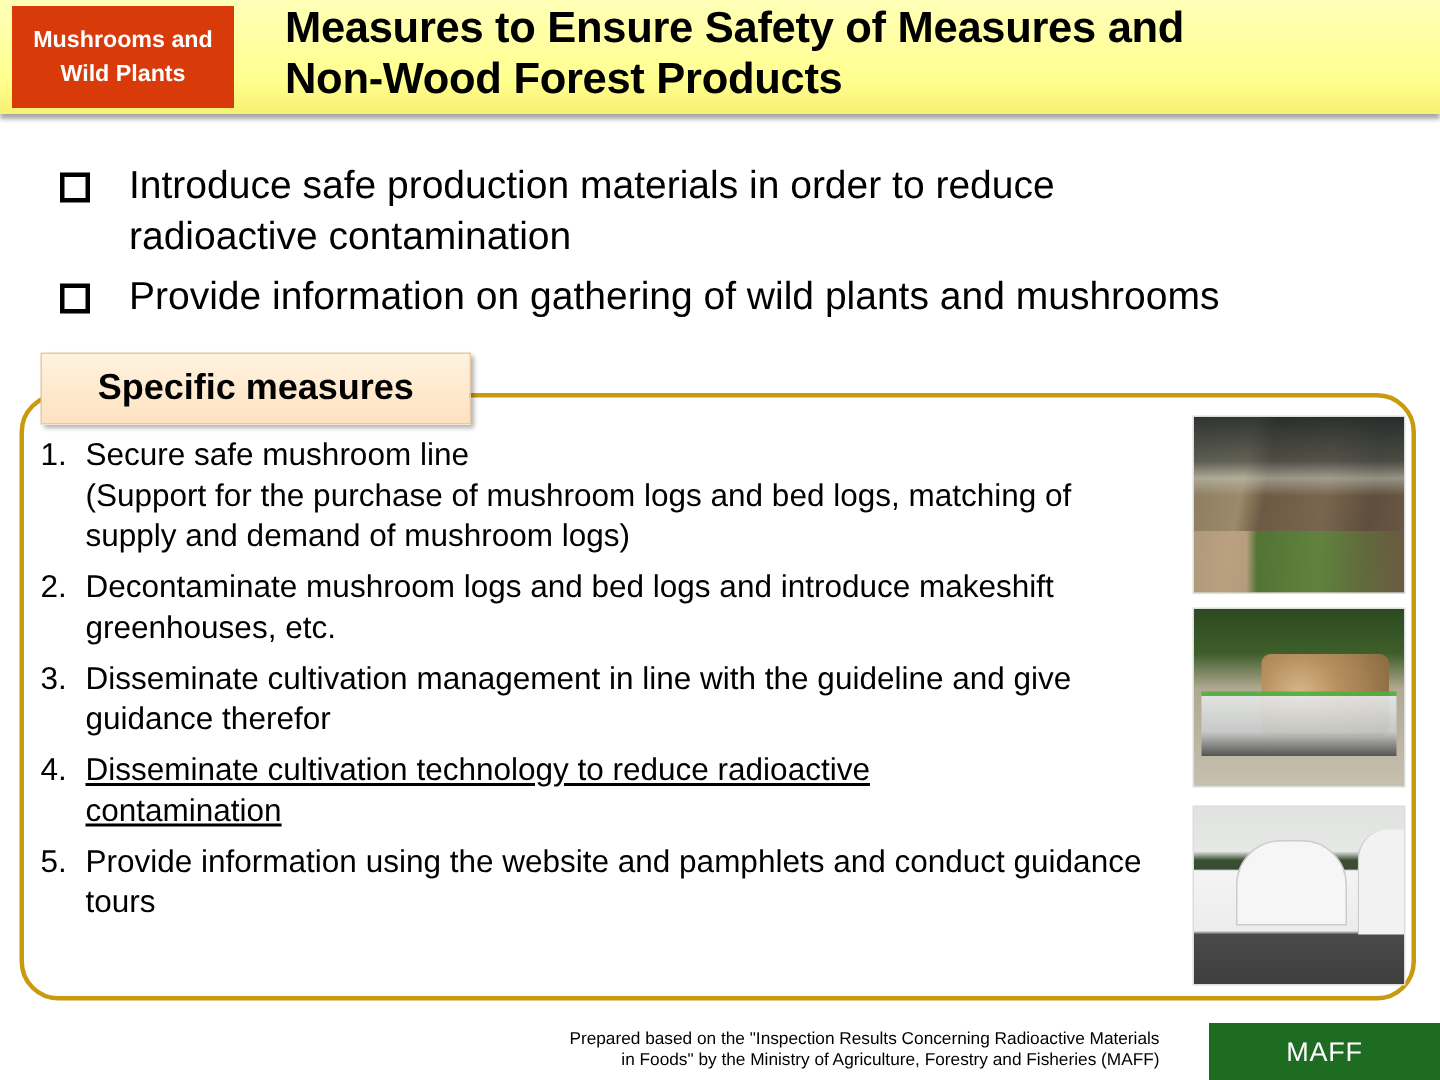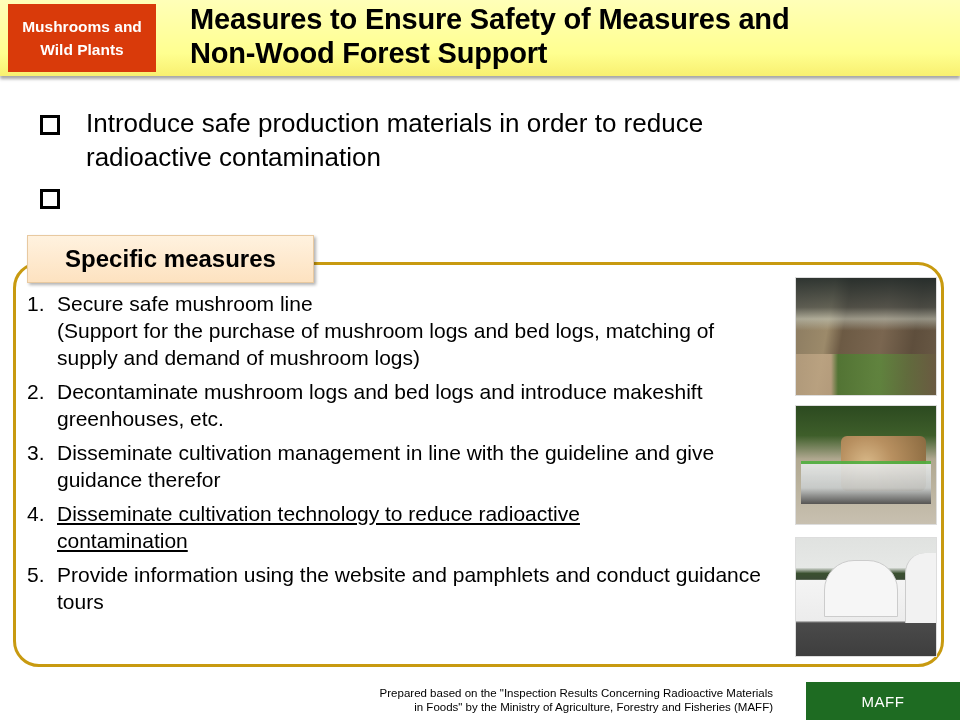--- a/index.html
+++ b/index.html
@@ -110,7 +110,7 @@
   </div>
   <div class="page-title">
     <div>Measures to Ensure Safety of Measures and</div>
-    <div>Non-Wood Forest Support</div>
+    <div>Non-Wood Forest Products</div>
   </div>
 </div>
 

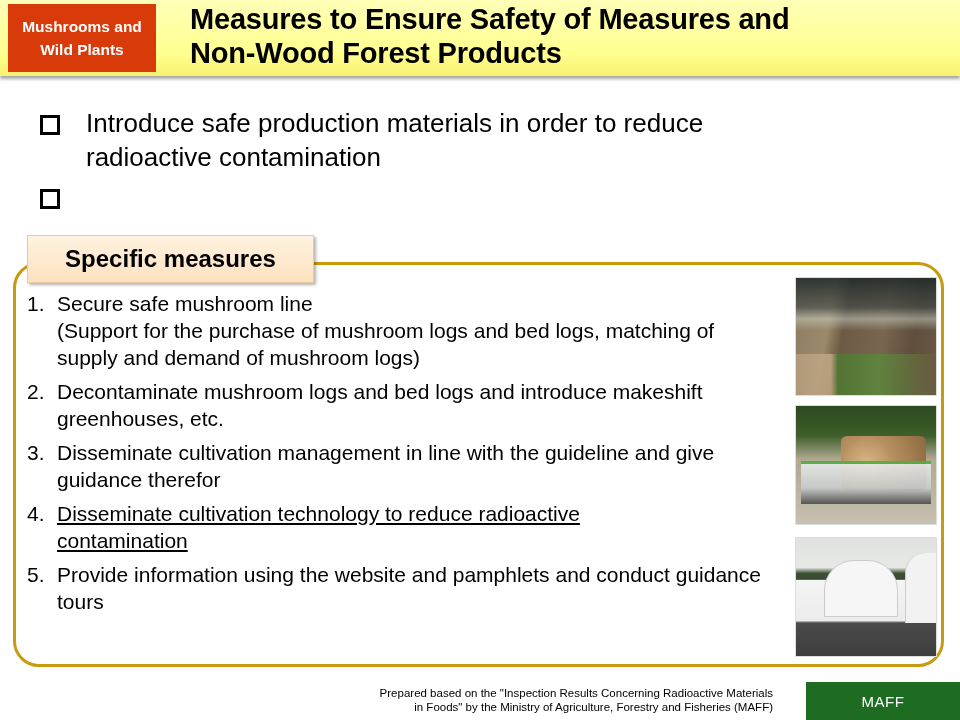--- a/index.html
+++ b/index.html
@@ -121,6 +121,7 @@
   </div>
   <div class="bullet">
     <span class="box"></span>
+    <span class="text">Provide information on gathering of wild plants and mushrooms</span>
   </div>
 </div>
 

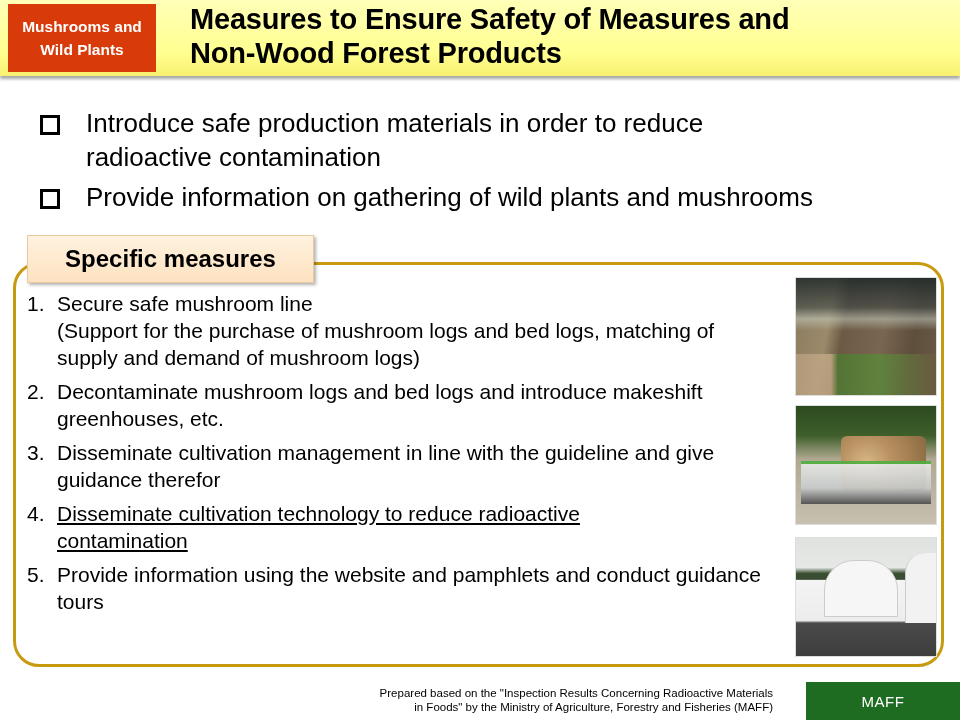--- a/index.html
+++ b/index.html
@@ -97,7 +97,7 @@
       position: absolute; left: 806px; top: 682px; width: 154px; height: 38px;
       background: #1e6b22; color: #fff;
       display: flex; align-items: center; justify-content: center;
-      font-size: 15px; letter-spacing: 0.5px;
+      font-size: 18px; letter-spacing: 0.5px;
     }
   </style>
 </head>

